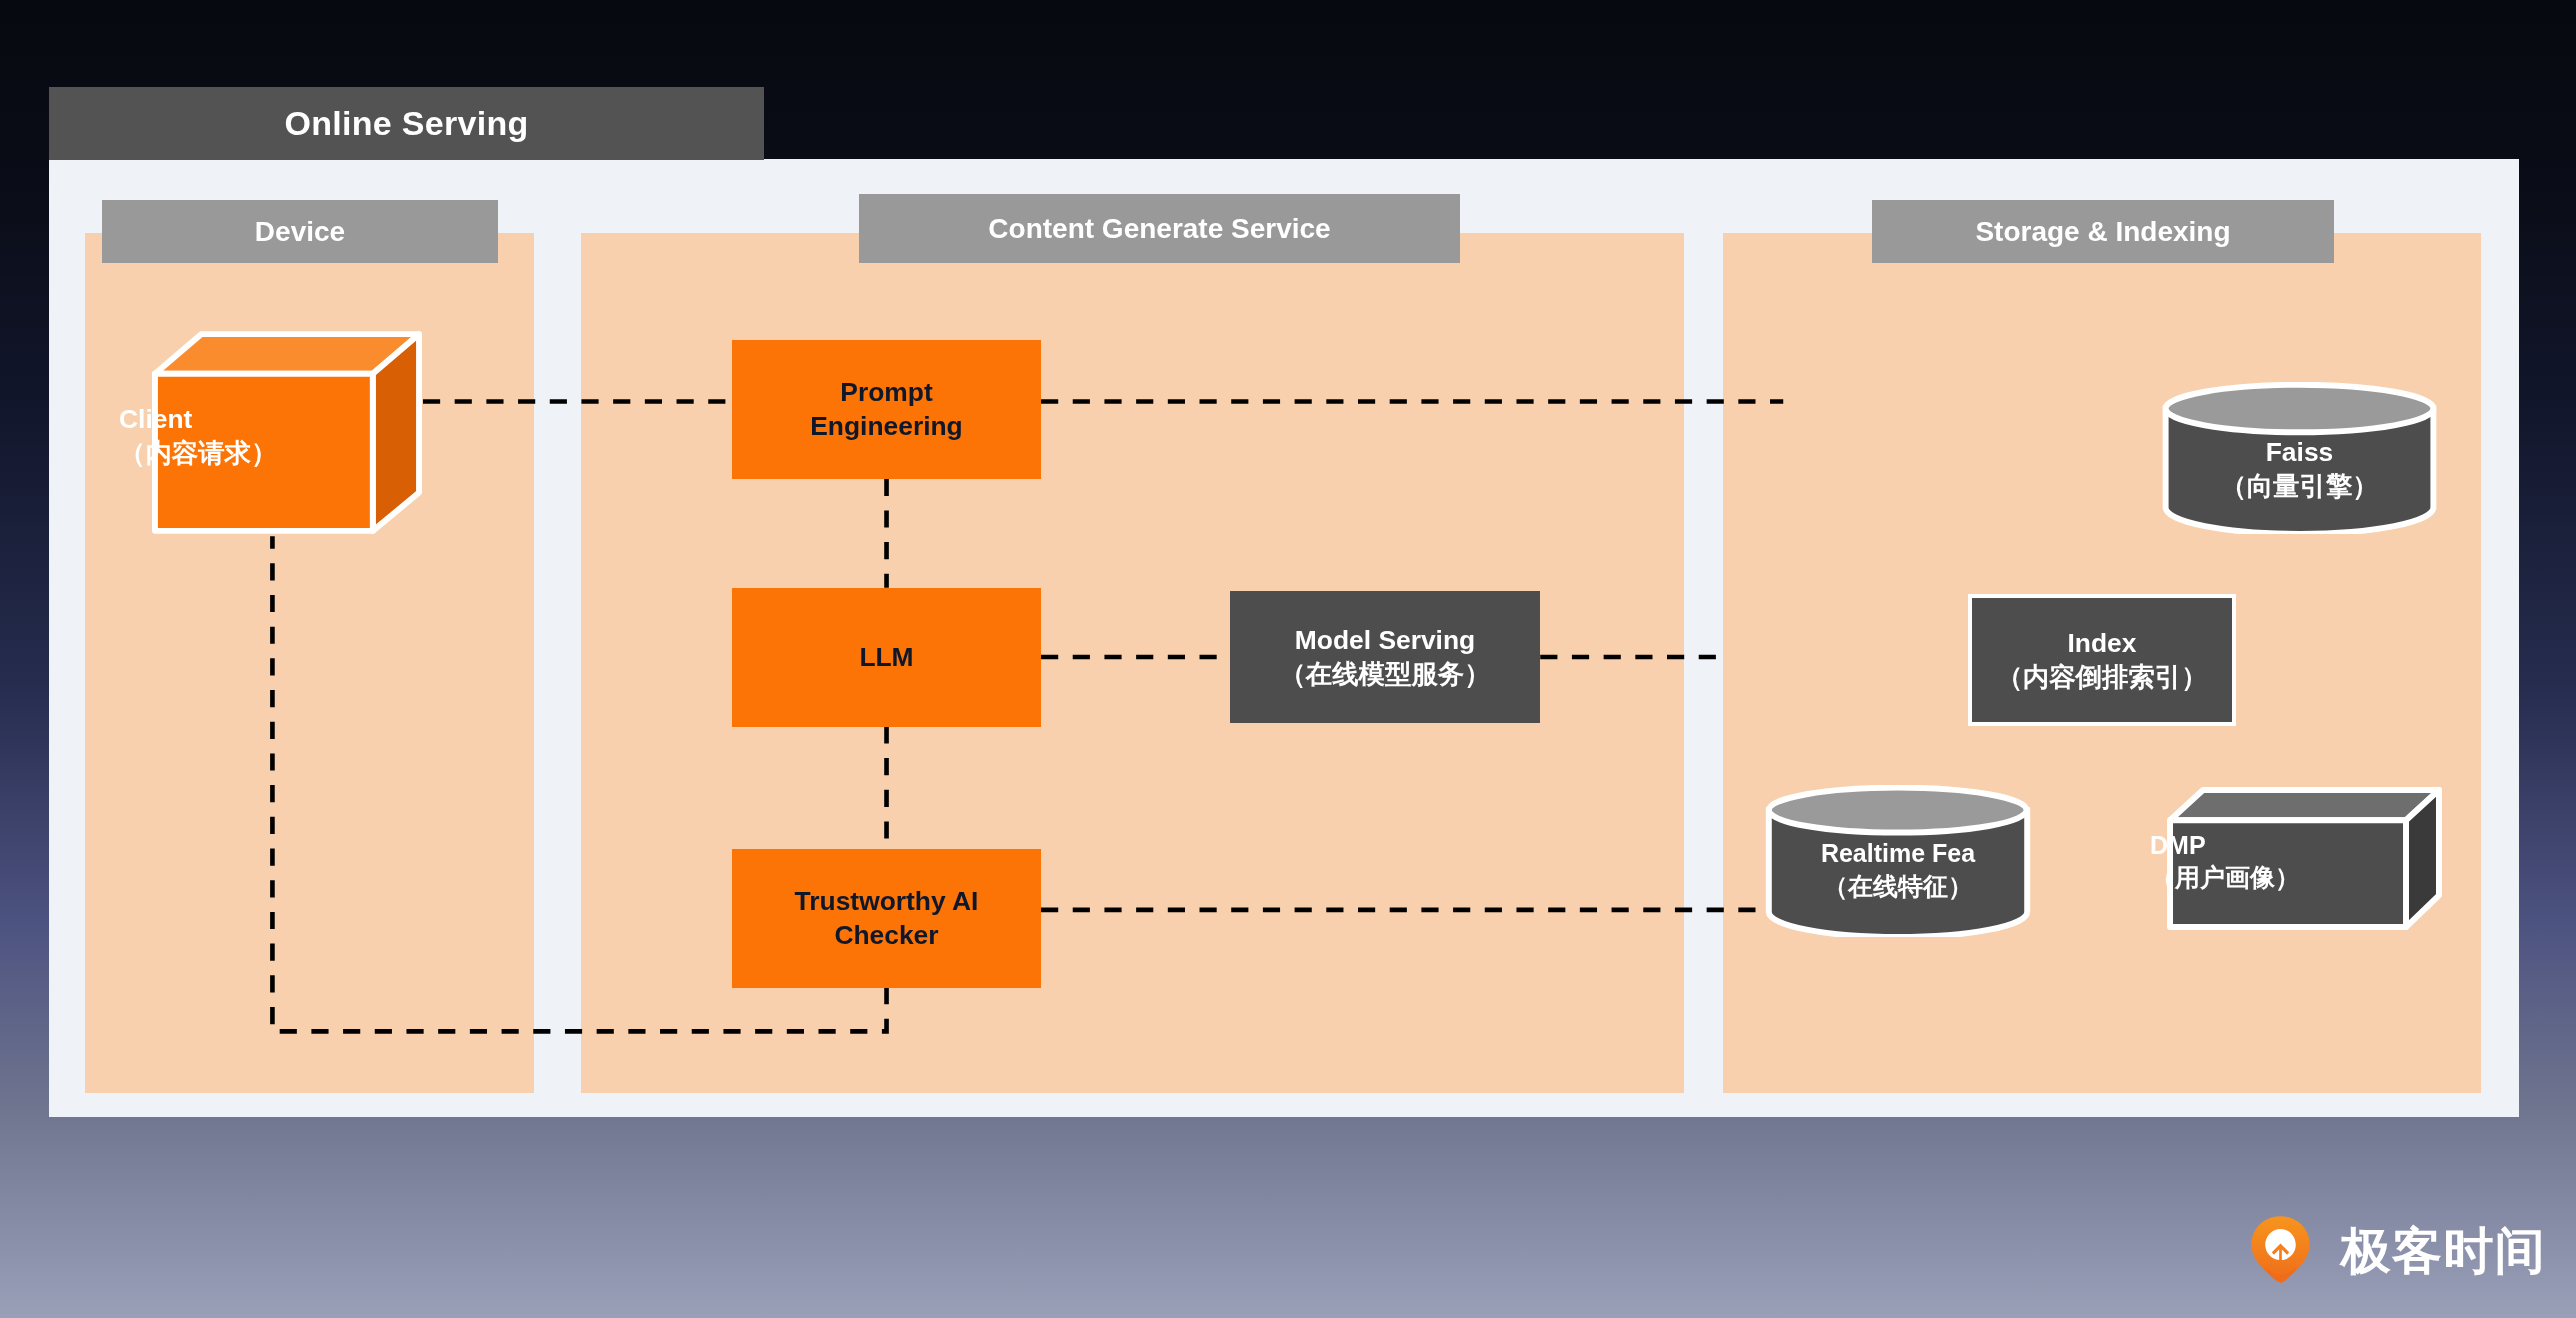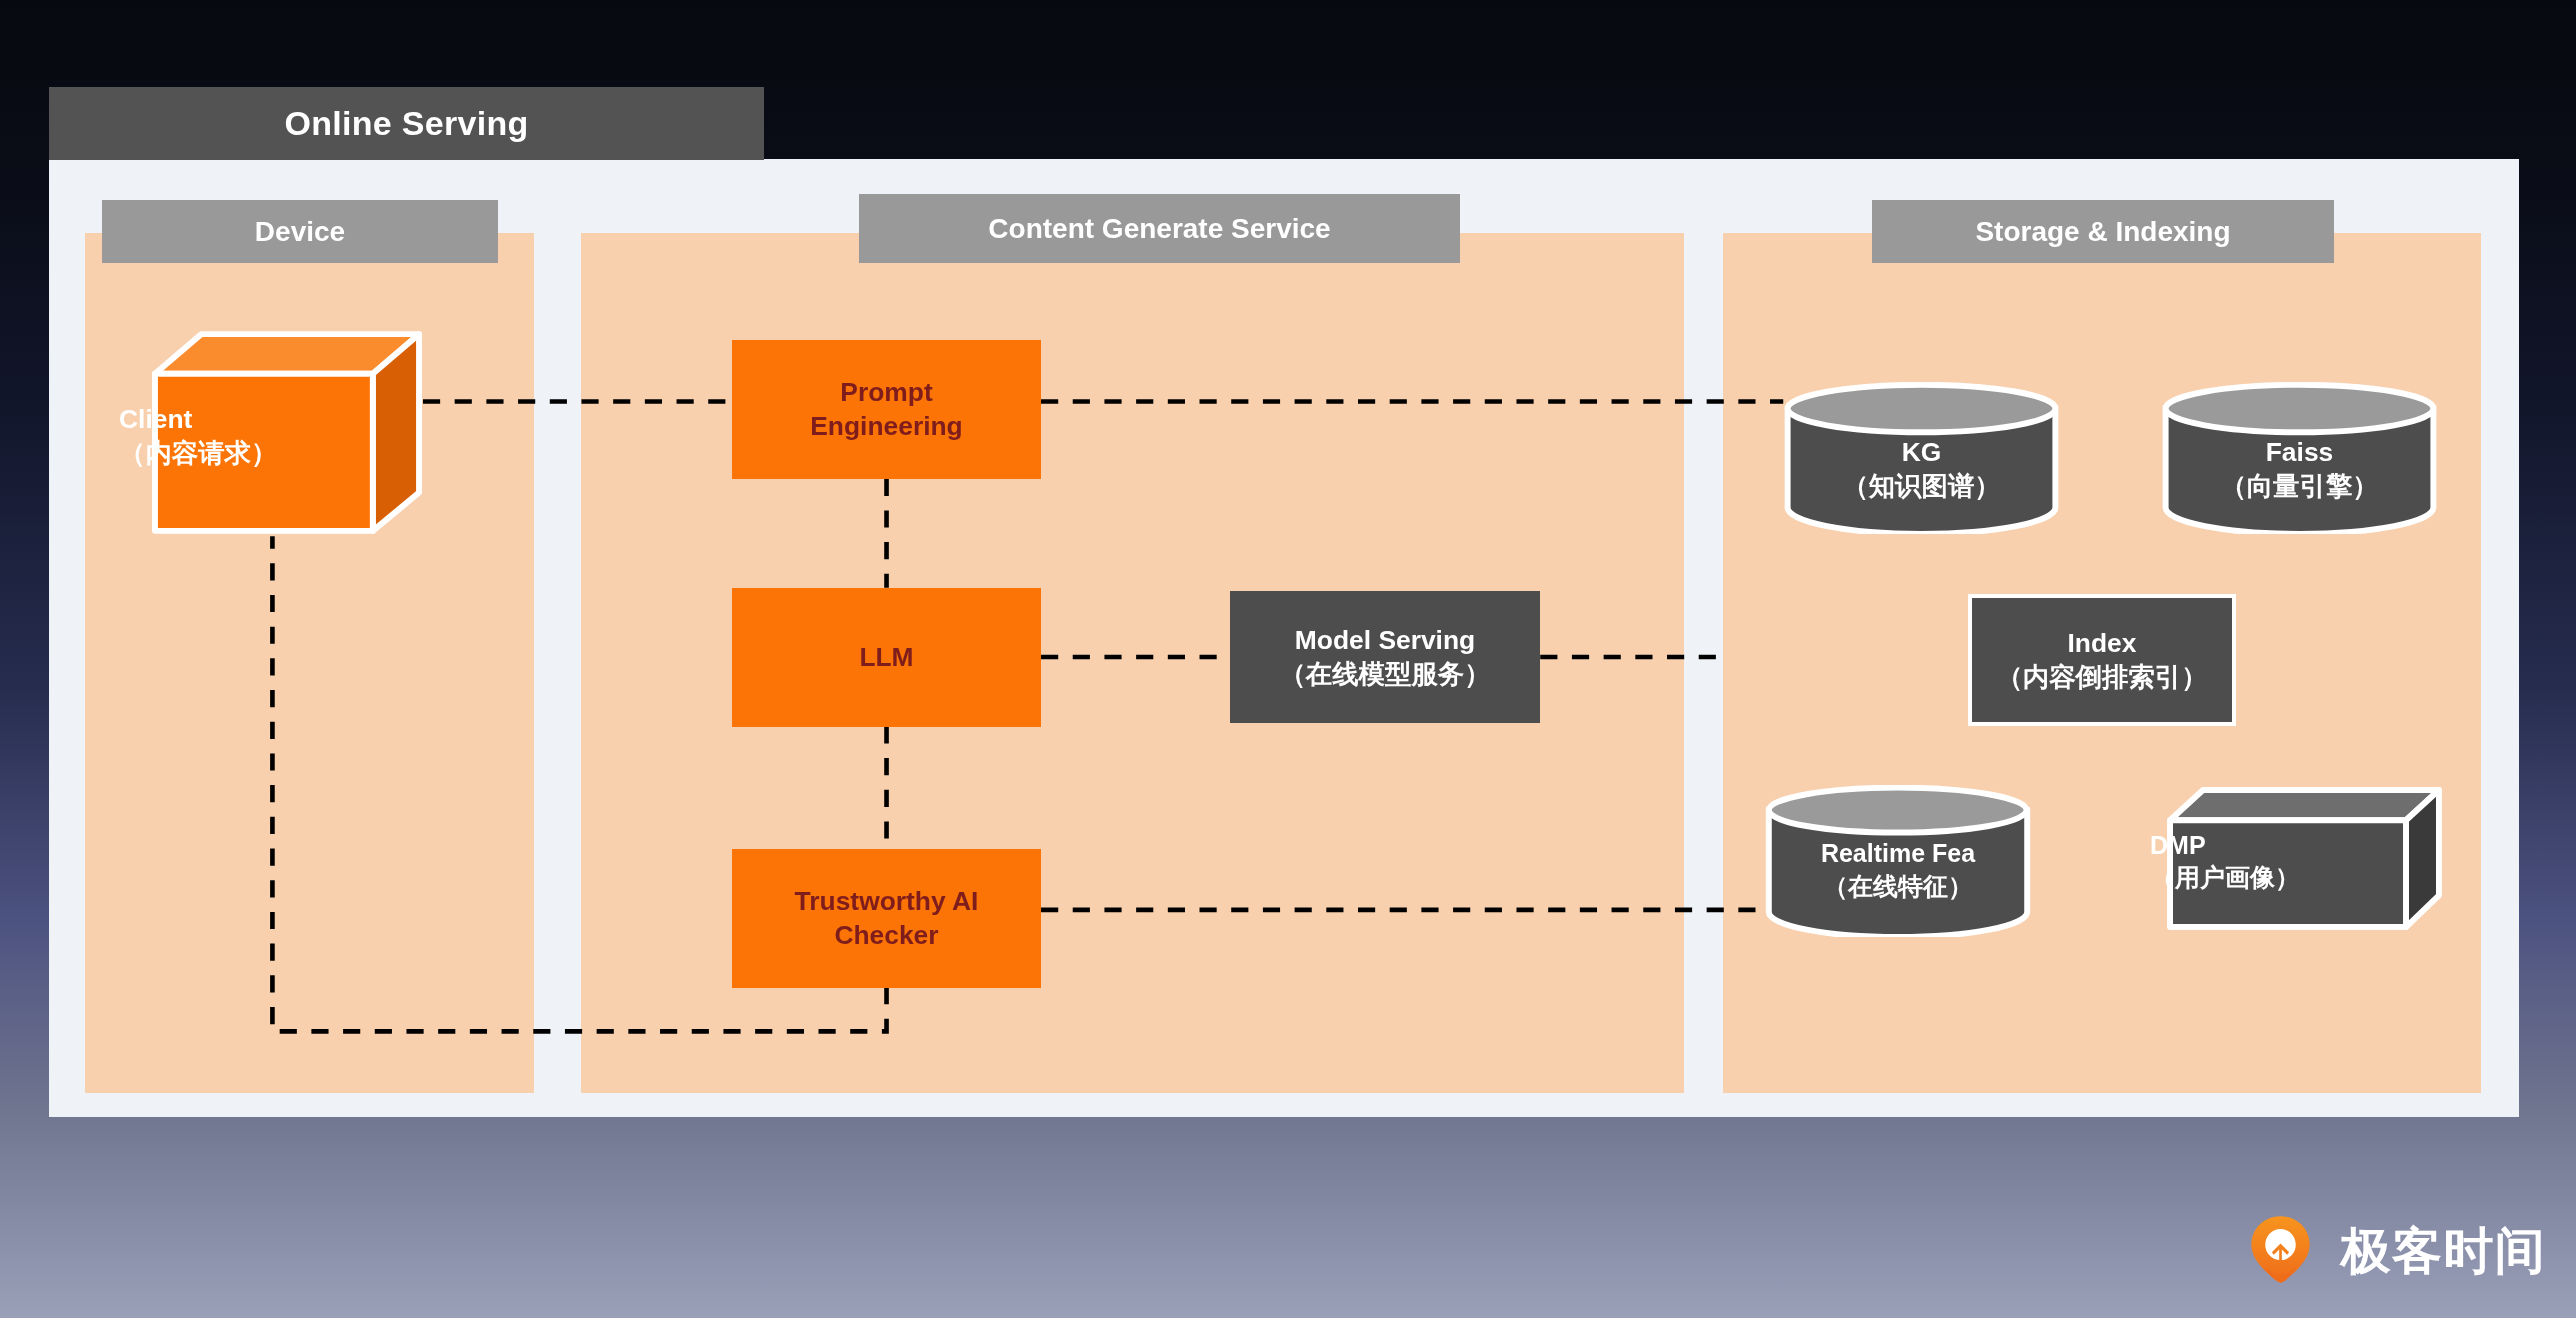--- a/index.html
+++ b/index.html
@@ -98,7 +98,7 @@
     flex-direction: column;
     align-items: center;
     justify-content: center;
-    color: #7f1d1d;
+    color: #0f172a;
     font-size: 26.4px;
     font-weight: bold;
     line-height: 1.28;

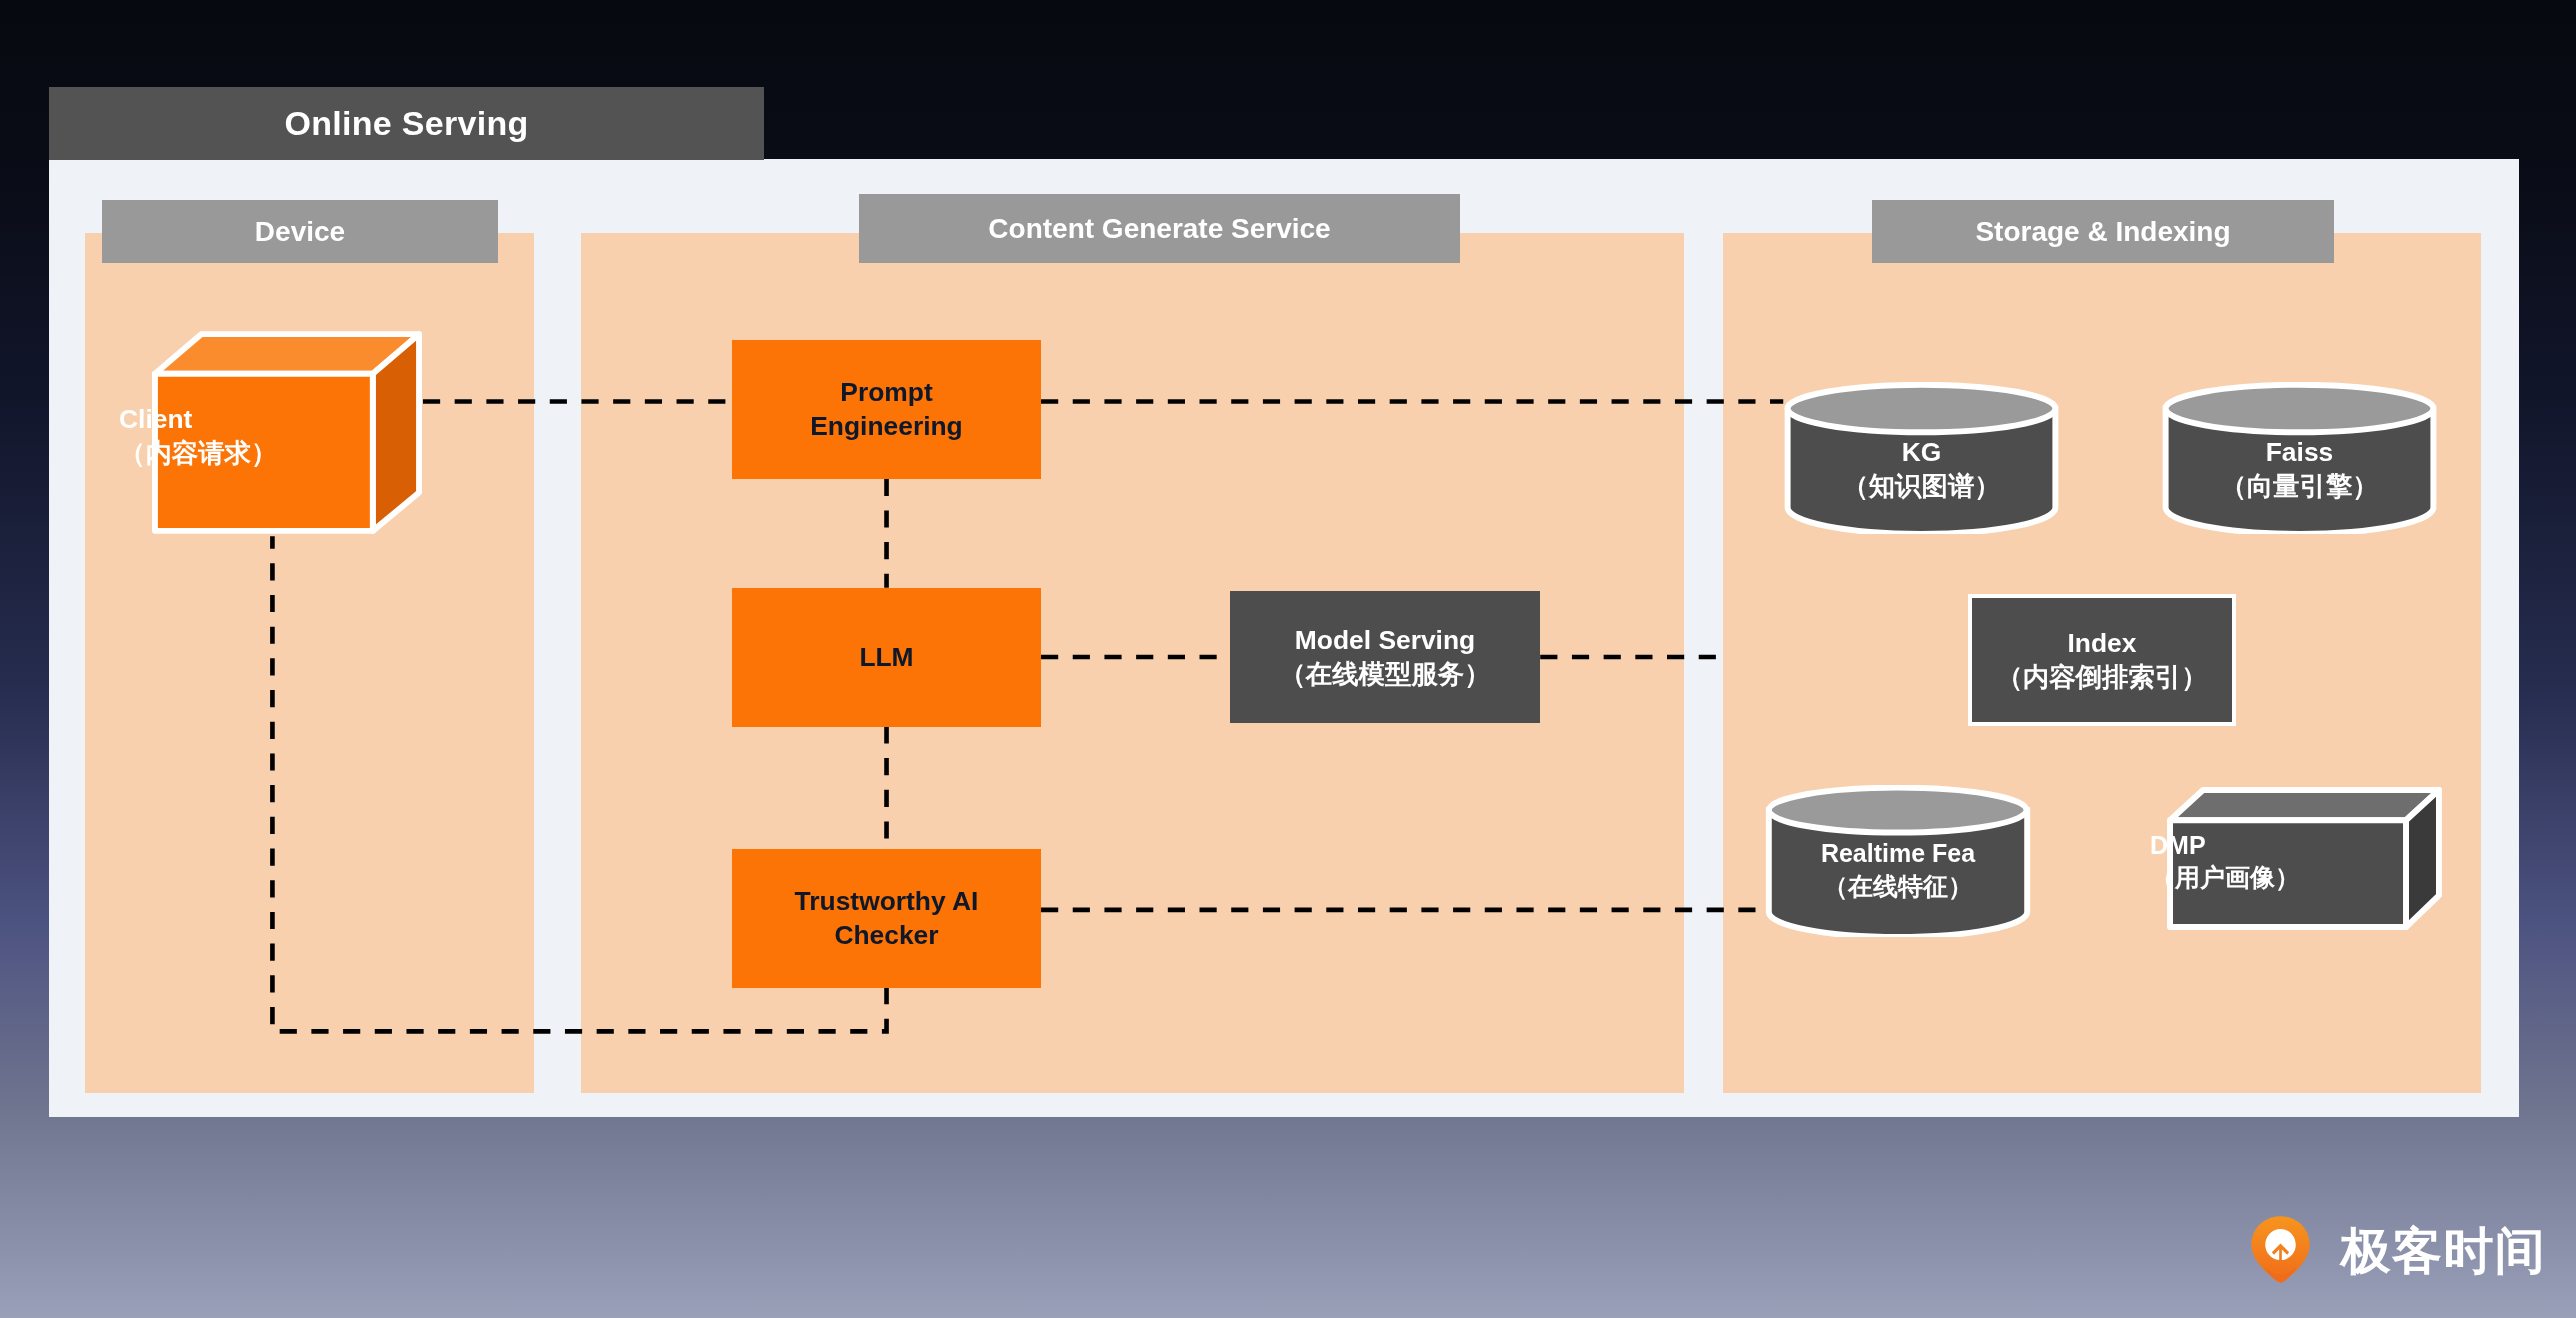--- a/index.html
+++ b/index.html
@@ -271,16 +271,6 @@
     <div>（在线模型服务）</div>
   </div>
 
-  <div class="cyl" id="cyl-kg">
-    <svg width="277" height="152" viewBox="0 0 420 230" xmlns="http://www.w3.org/2000/svg">
-      <path d="M7,40 L7,190 A203,40 0 0 0 413,190 L413,40 Z" fill="#4d4d4d" stroke="#ffffff" stroke-width="9"></path>
-      <ellipse cx="210" cy="40" rx="203" ry="36" fill="#9a9a9a" stroke="#ffffff" stroke-width="9"></ellipse>
-    </svg>
-    <div class="cyl-label">
-      <div>KG</div>
-      <div>（知识图谱）</div>
-    </div>
-  </div>
 
   <div class="cyl" id="cyl-faiss">
     <svg width="277" height="152" viewBox="0 0 420 230" xmlns="http://www.w3.org/2000/svg">

